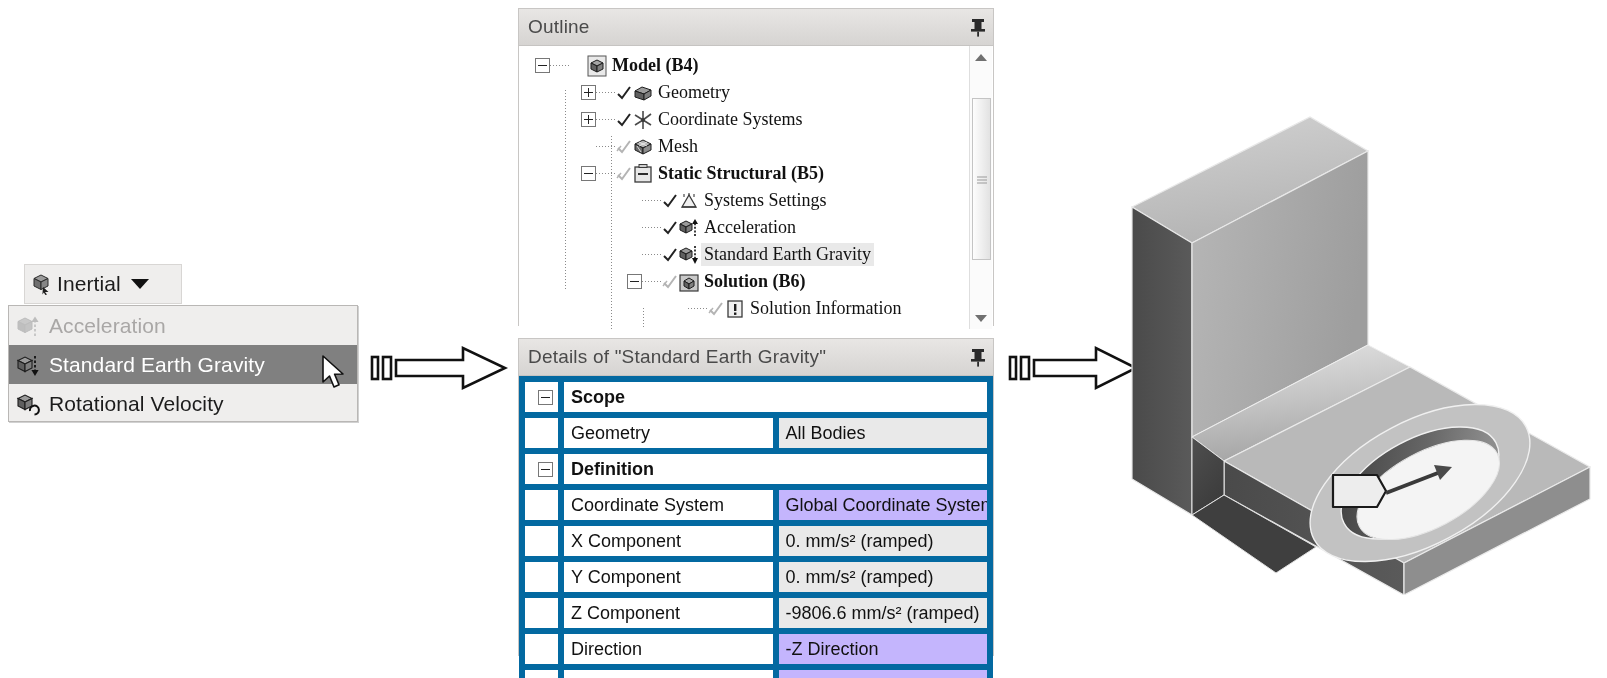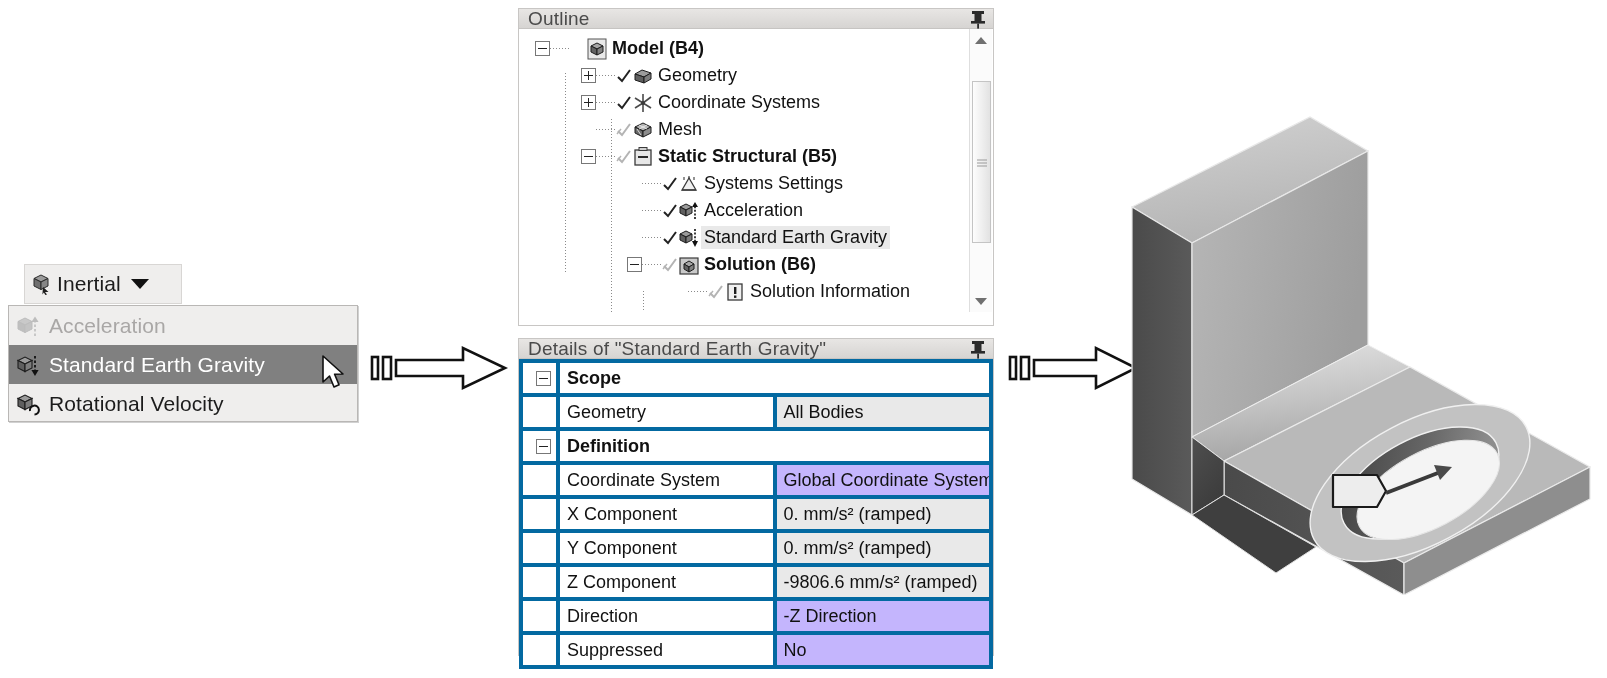--- a/index.html
+++ b/index.html
@@ -70,7 +70,7 @@
     box-sizing:border-box;
   }
   .panel-header{
-    height:20px;
+    height:37px;
     background:linear-gradient(to bottom,#e8e6e4 0%,#dedcda 55%,#d6d4d2 100%);
     border-bottom:1px solid #c6c4c2;
     display:flex;align-items:center;

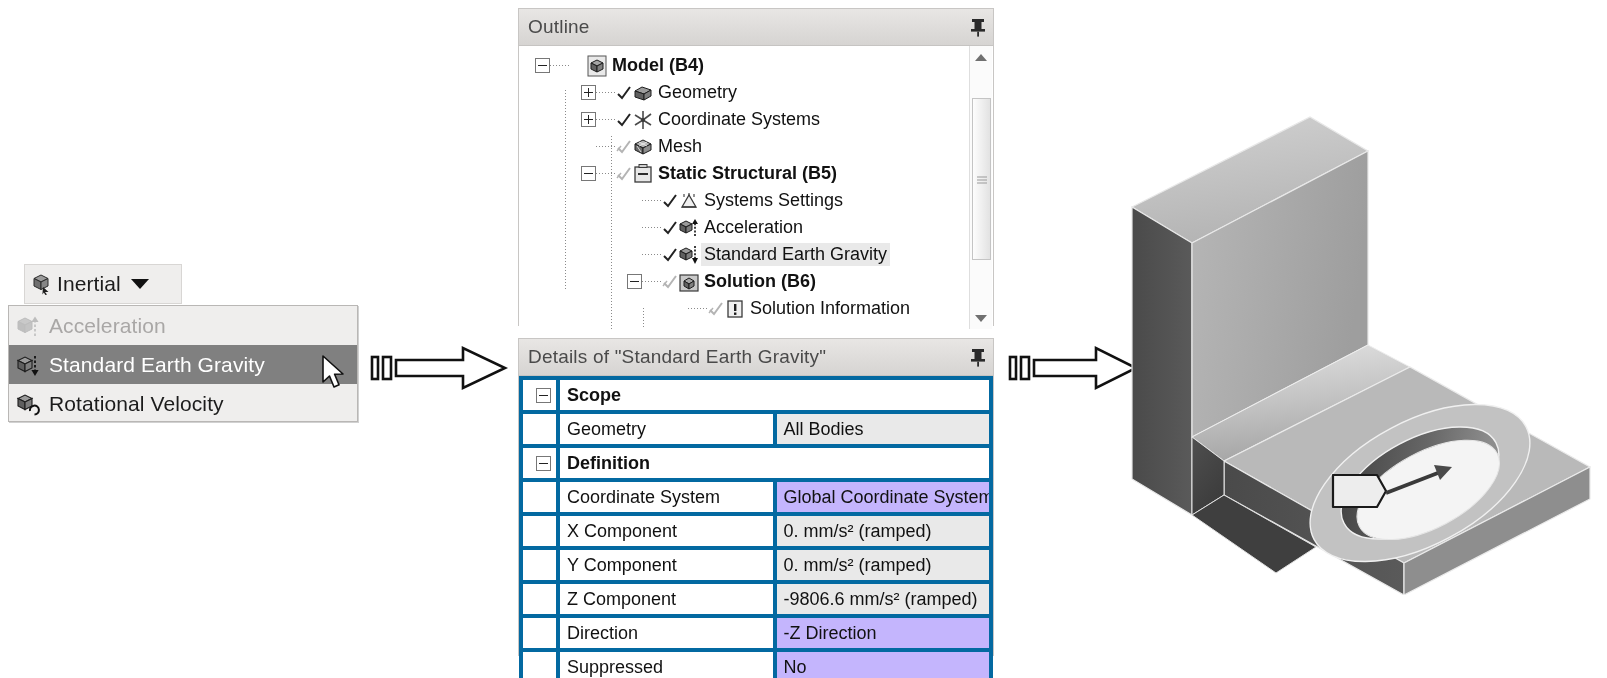--- a/index.html
+++ b/index.html
@@ -86,7 +86,7 @@
 
   
   .tree{padding-top:6px;font-size:18px;color:#111;}
-  .tnode{display:flex;align-items:center;height:27px;position:relative;}
+  .tnode{display:flex;align-items:center;height:27px;position:relative;font-family:Liberation Serif, serif;}
   .tnode .tlabel{white-space:nowrap;margin-left:4px;}
   .tnode.bold .tlabel{font-weight:bold;}
   .tnode.hl .tlabel{background:#e9e9e9;padding:1px 3px;margin-left:1px;}

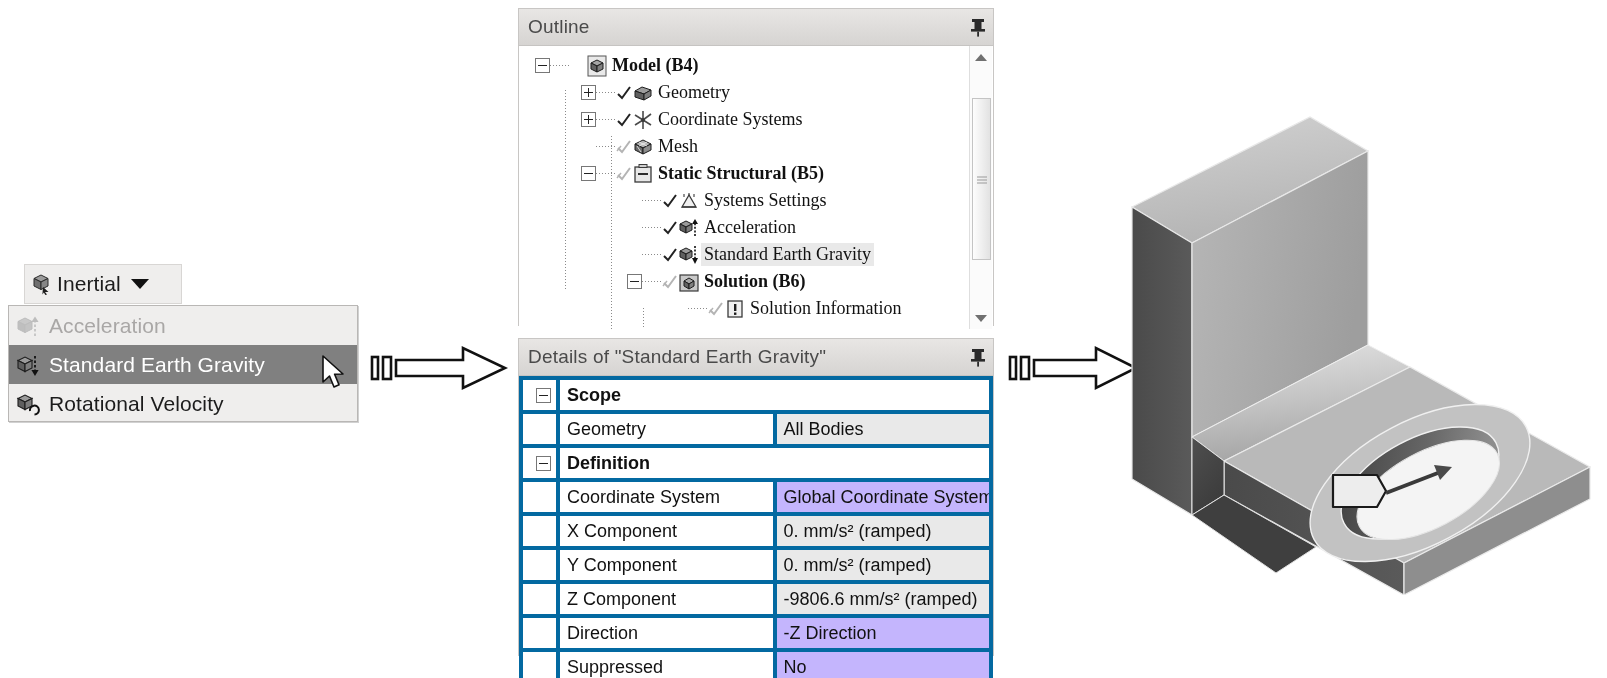--- a/index.html
+++ b/index.html
@@ -138,7 +138,7 @@
     border-collapse:collapse;width:100%;font-size:18px;color:#111;table-layout:fixed;
   }
   table.details td{
-    height:30px;padding:0 0 0 7px;border:4px solid #0369a1;vertical-align:middle;
+    height:30px;padding:0 0 0 7px;border:6px solid #0369a1;vertical-align:middle;
     white-space:nowrap;overflow:hidden;
   }
   td.gutter{width:26px;border:none;padding:0;text-align:center;background:#fff;}

